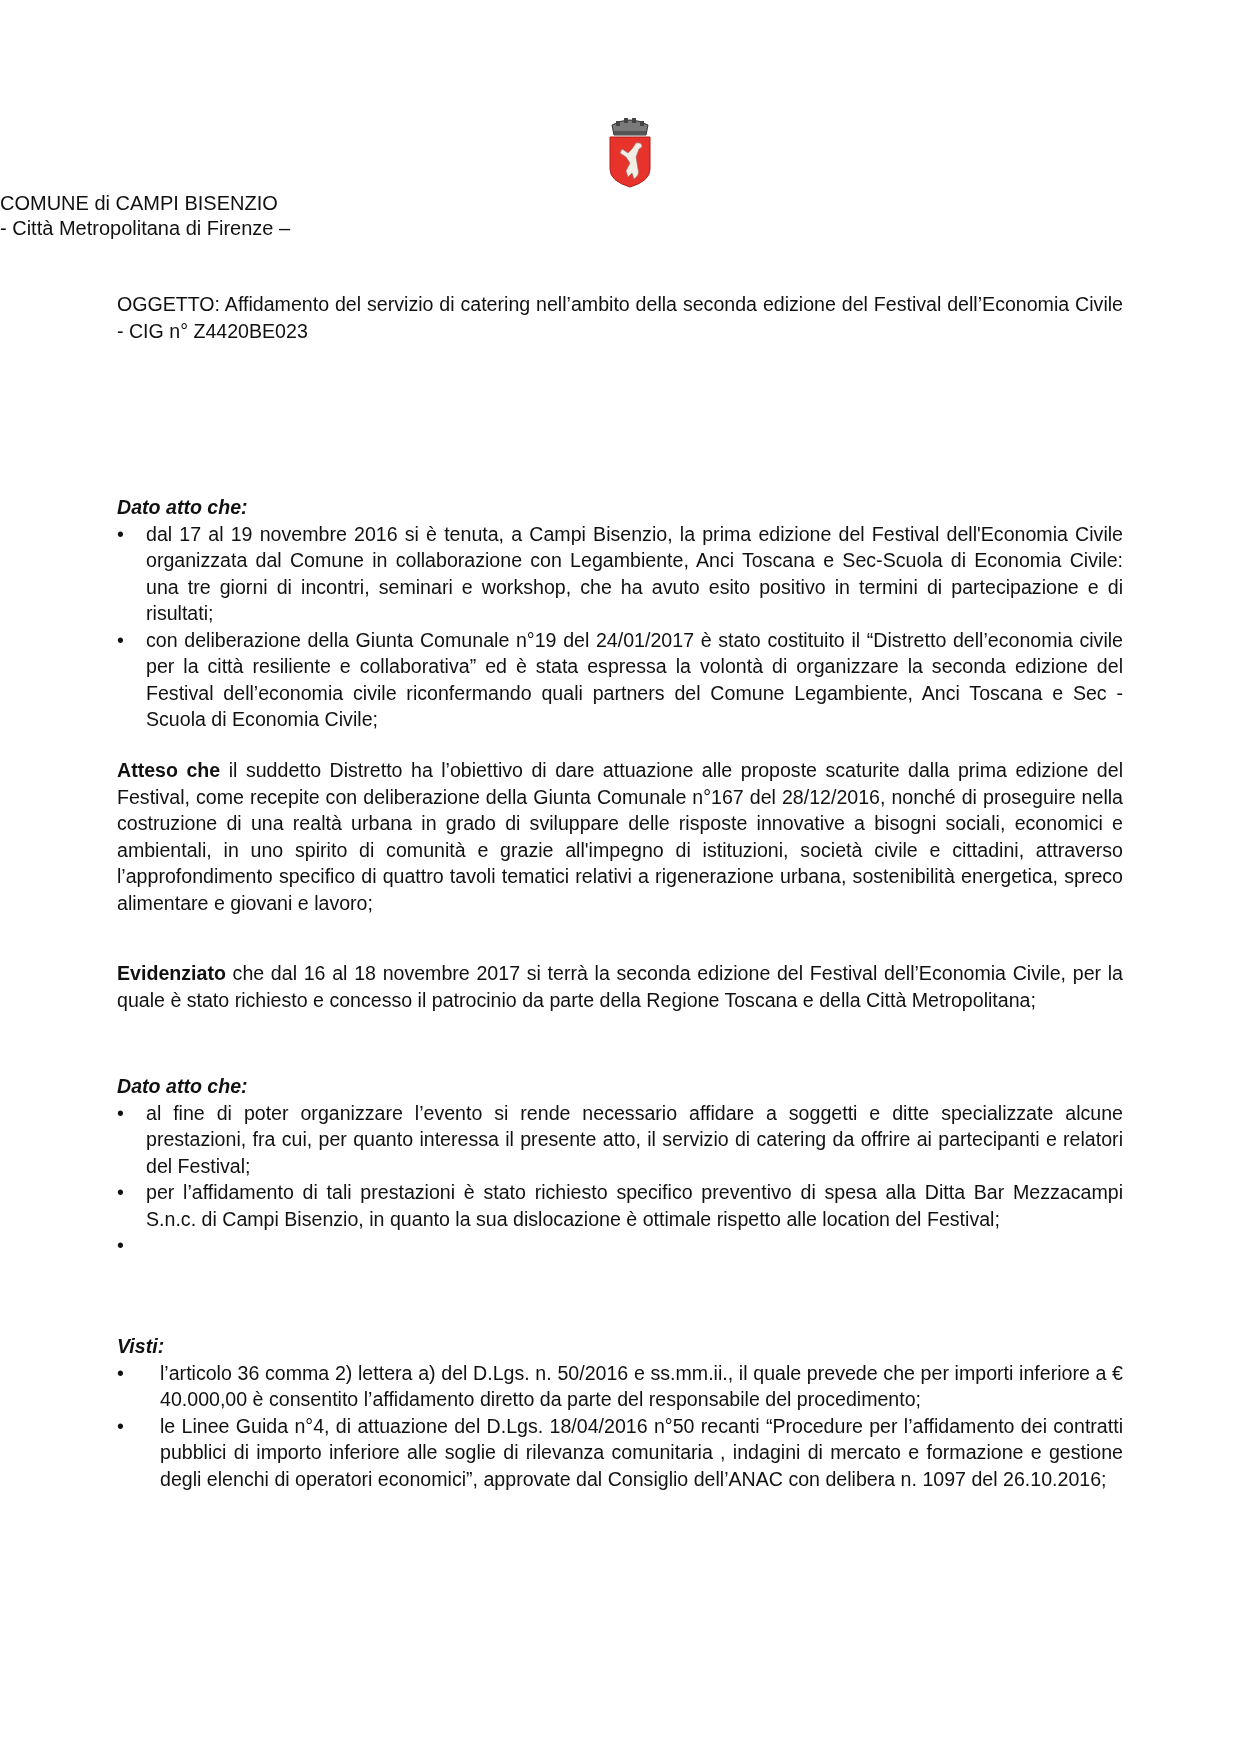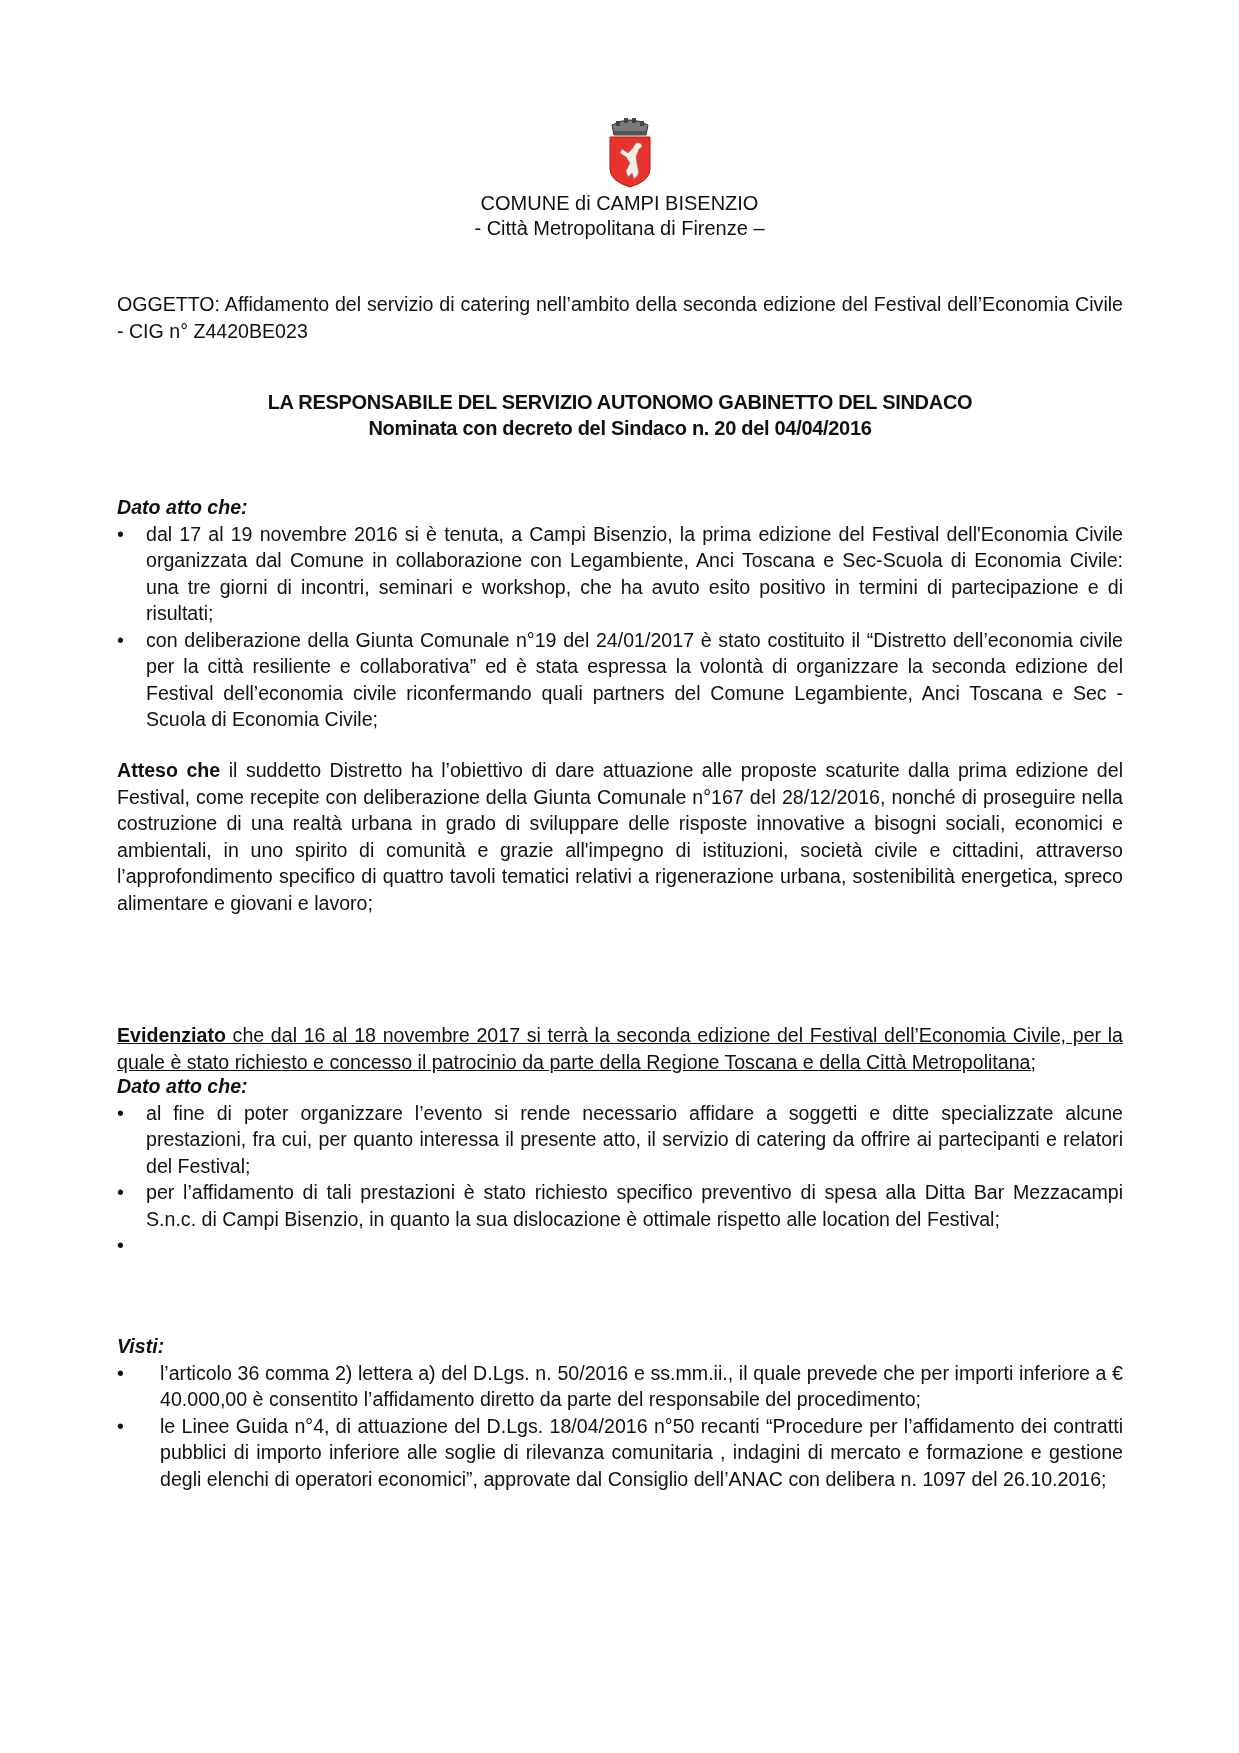--- a/index.html
+++ b/index.html
@@ -7,7 +7,7 @@
            font-family: "Liberation Sans", sans-serif; color: #111; }
     .page { position: absolute; left: 0; top: 0; width: 1239px; height: 1753px; }
     .crest { position: absolute; left: 606px; top: 113px; width: 48px; height: 76px; }
-    .header { position: absolute; left: 0; width: 1239px; text-align: center; font-size: 20px; line-height: 24px; }
+    .header { position: absolute; left: 0; width: 1239px; font-size: 20px; line-height: 24px; }
     .h1 { top: 191px; }
     .h2 { top: 216px; }
     .content { position: absolute; left: 117px; width: 1006px; font-size: 19.6px; line-height: 26.5px; text-align: justify; }

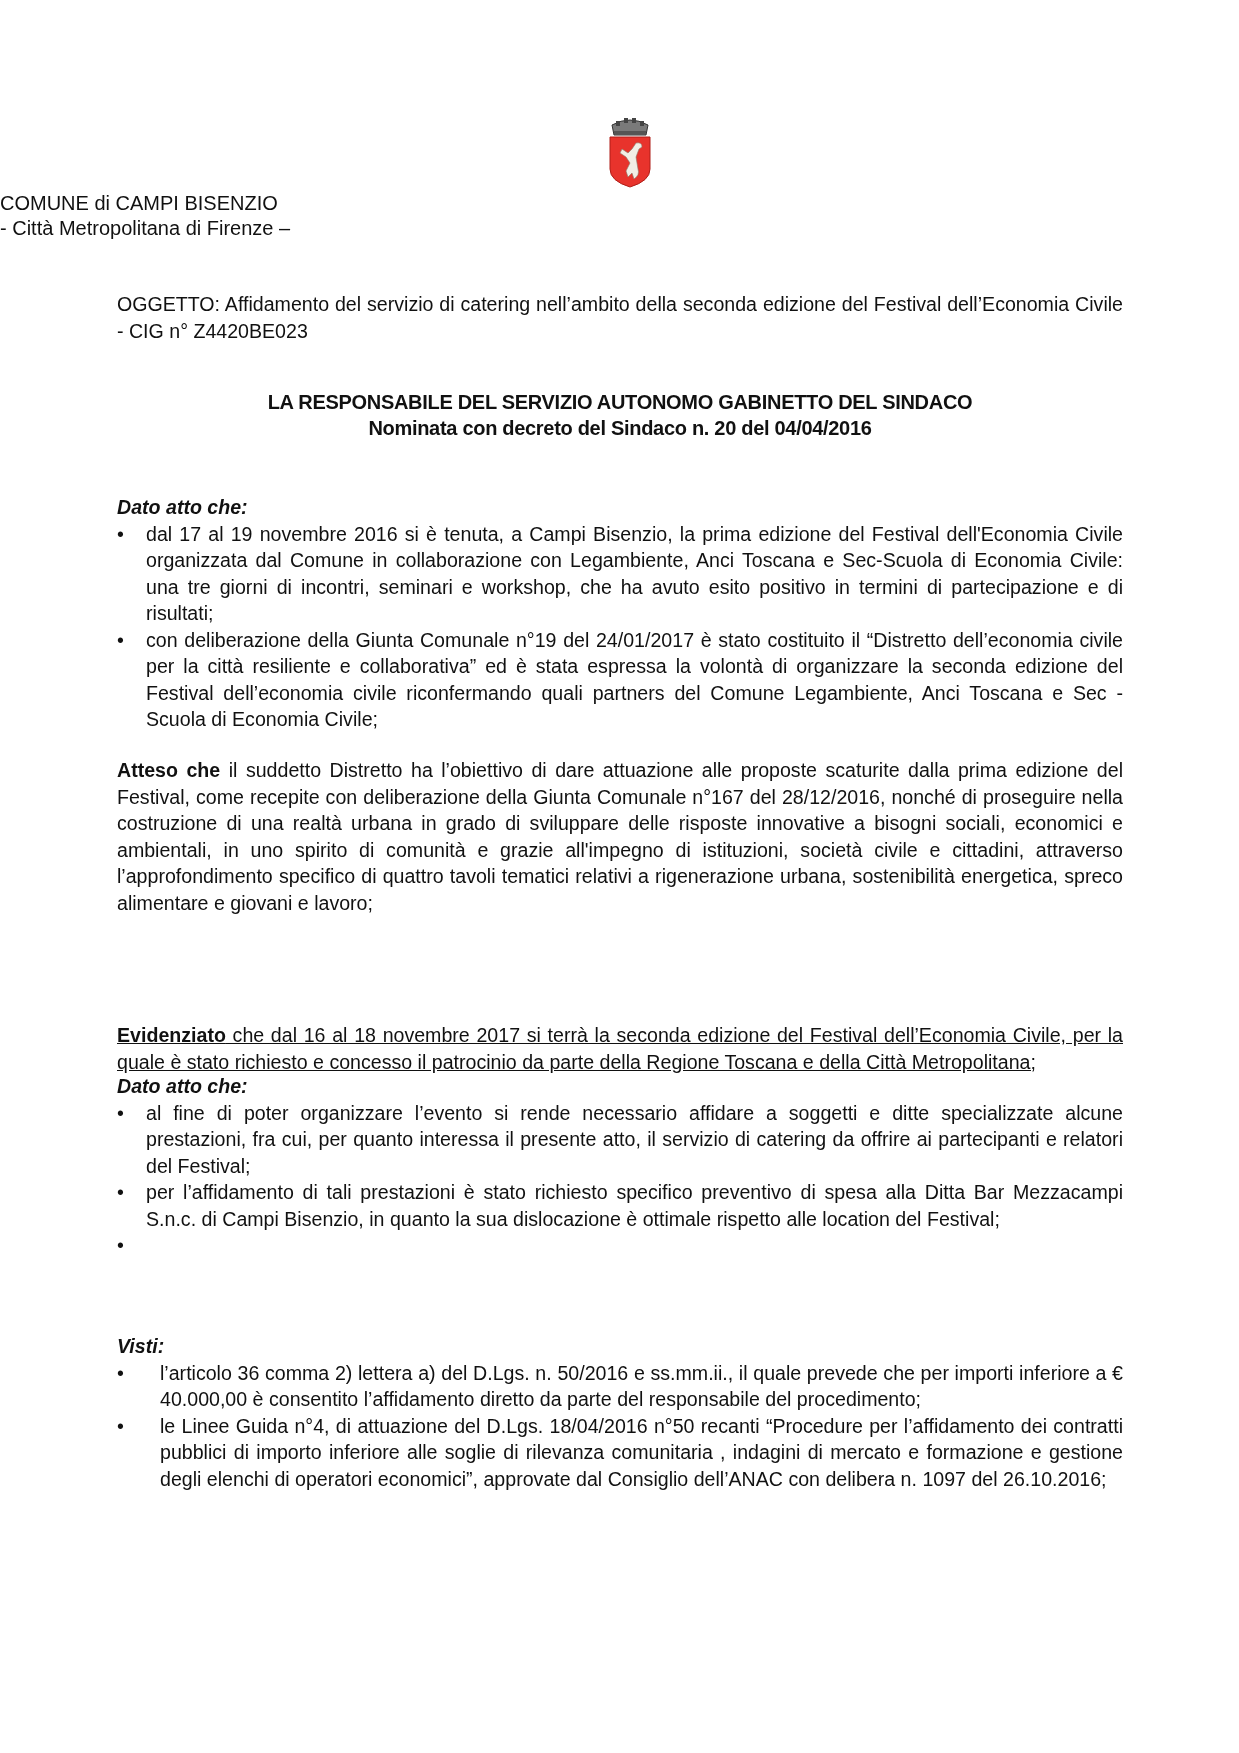--- a/index.html
+++ b/index.html
@@ -47,10 +47,6 @@
     <p class="p content" style="position:static; width:auto;">OGGETTO: Affidamento del servizio di catering nell’ambito della seconda edizione del Festival dell’Economia Civile - CIG n° Z4420BE023</p>
   </div>
 
-  <div class="block title-center" style="top:389px;">
-    <div>LA RESPONSABILE DEL SERVIZIO AUTONOMO GABINETTO DEL SINDACO</div>
-    <div>Nominata con decreto del Sindaco n.  20 del 04/04/2016</div>
-  </div>
 
   <div class="block content" style="top:494px; position:absolute;">
     <p class="sec-h">Dato atto che:</p>

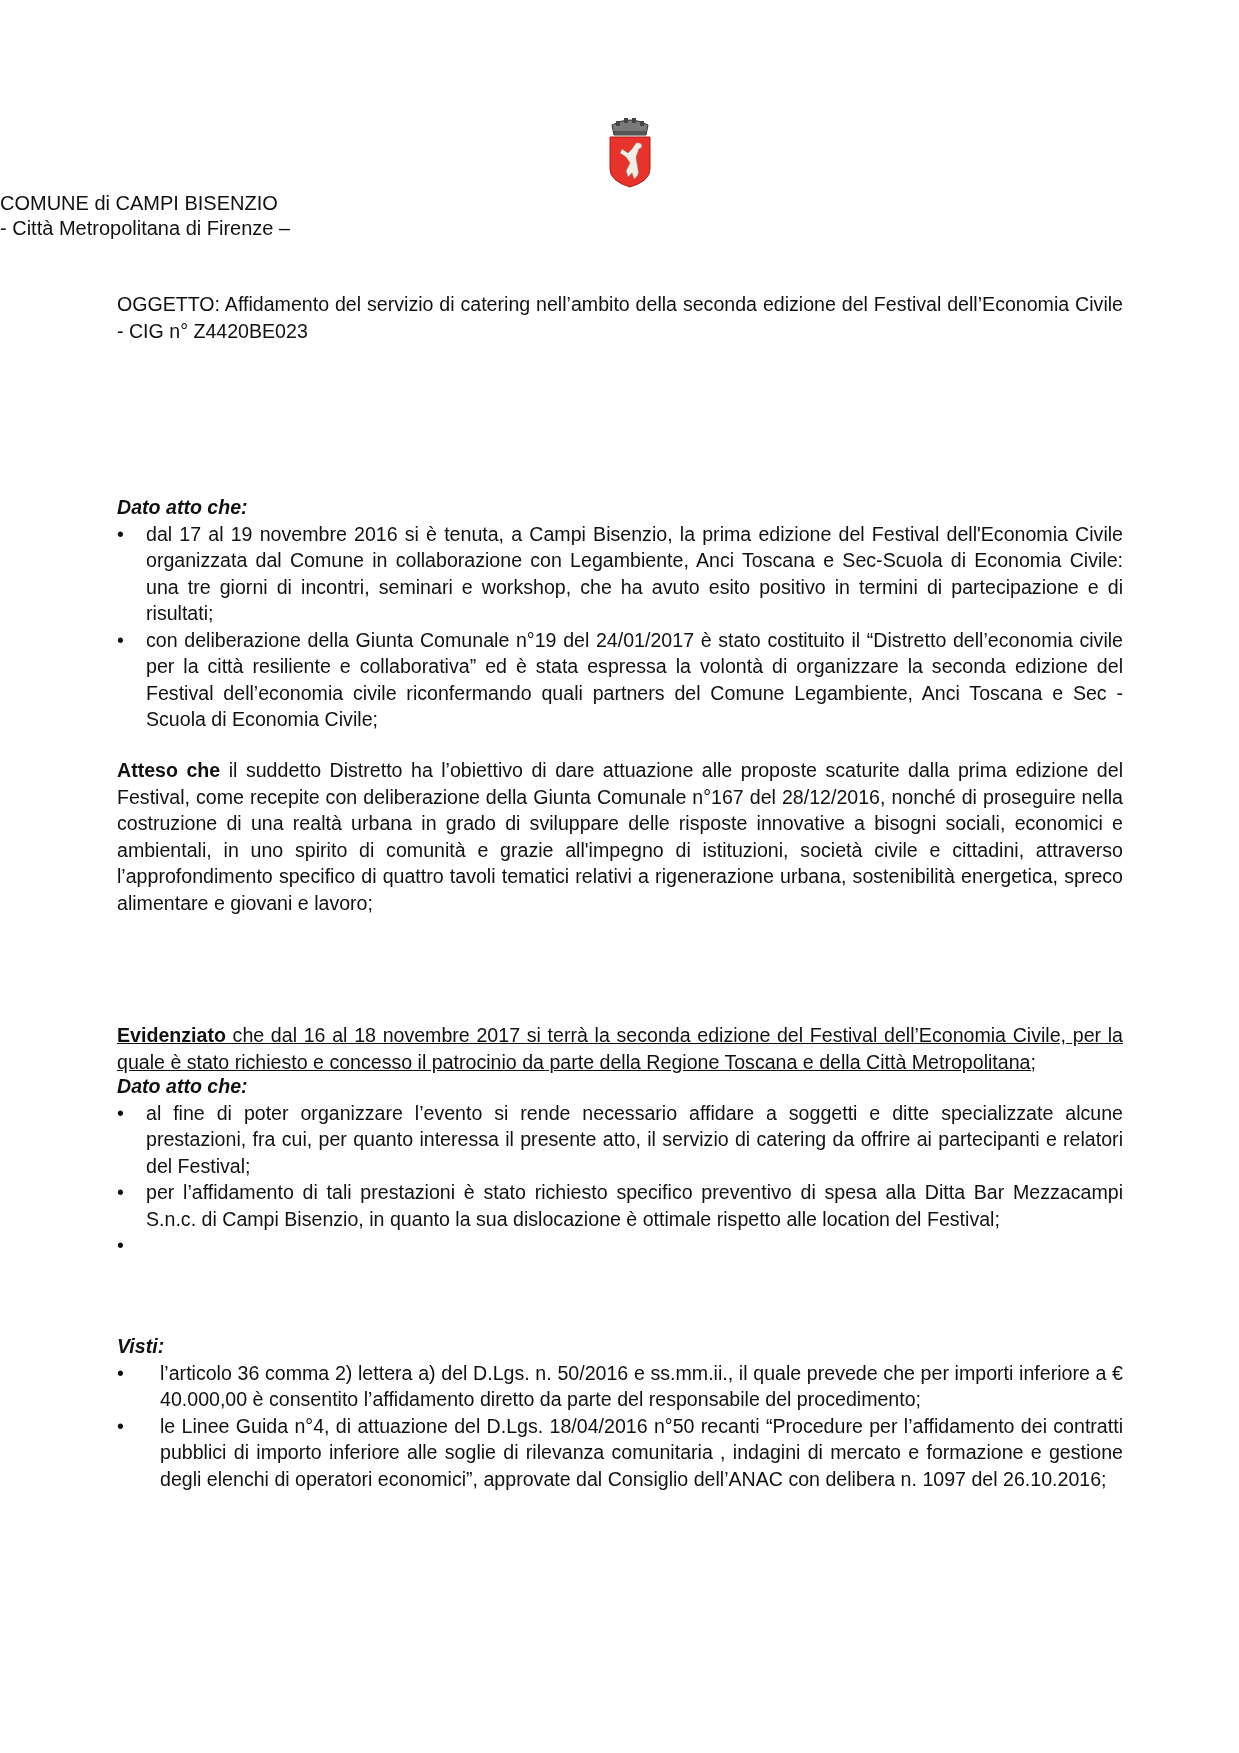--- a/index.html
+++ b/index.html
@@ -60,7 +60,7 @@
     <p class="p"><b>Atteso che</b><span> il suddetto Distretto ha l’obiettivo di dare attuazione alle proposte scaturite dalla prima edizione del Festival, come recepite con deliberazione della Giunta Comunale n°167 del 28/12/2016, nonché di proseguire nella costruzione di una realtà urbana in grado di sviluppare delle risposte innovative a bisogni sociali, economici e ambientali, in uno spirito di comunità e grazie all'impegno di istituzioni, società civile e cittadini, attraverso l’approfondimento specifico di quattro tavoli tematici relativi a rigenerazione urbana, sostenibilità energetica, spreco alimentare e giovani e lavoro;</span></p>
   </div>
 
-  <div class="block content" style="top:1022px; position:absolute;text-decoration:underline;">
+  <div class="block content" style="top:960px; position:absolute;">
     <p class="p"><b>Evidenziato</b><span> che dal 16 al 18 novembre 2017 si terrà la seconda edizione del Festival dell’Economia Civile, per la quale è stato richiesto e concesso il patrocinio da parte della Regione Toscana e della Città Metropolitana;</span></p>
   </div>
 

